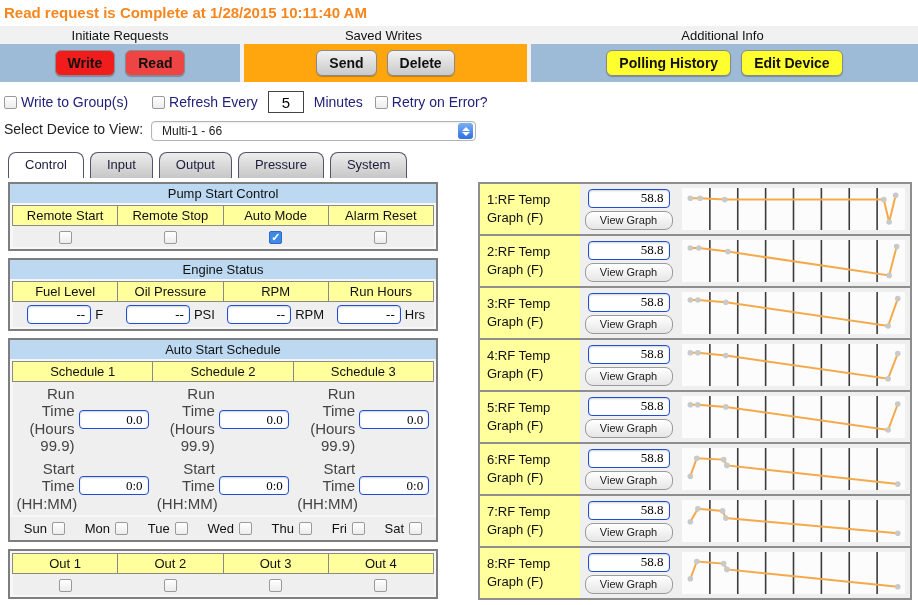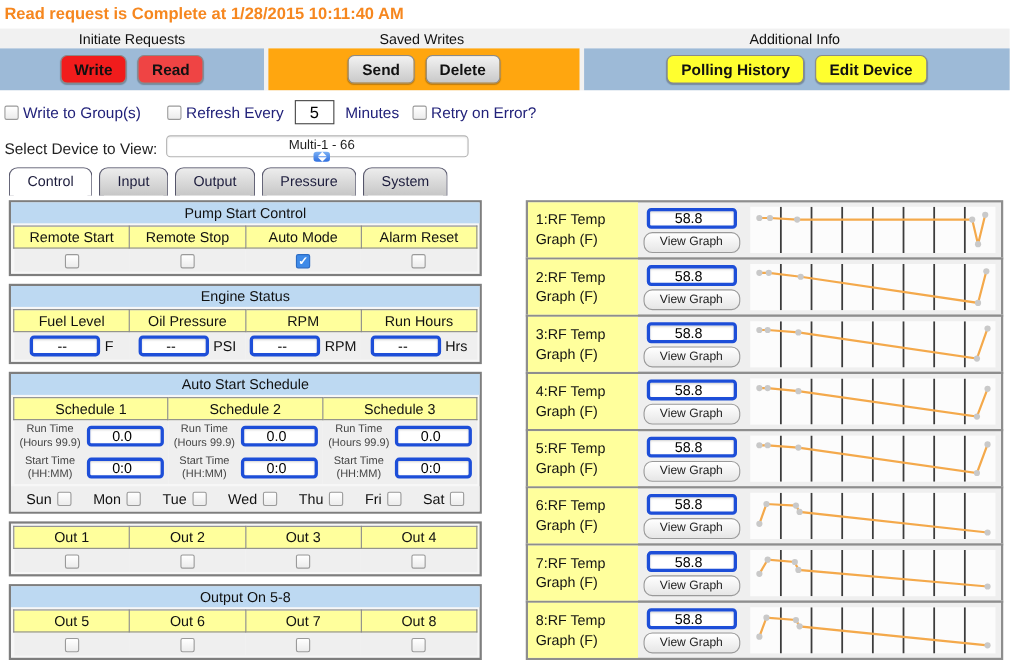--- a/index.html
+++ b/index.html
@@ -46,7 +46,7 @@
   .gap20 { width:20px; } .gap8 { width:8px; }
 
   
-  .device-row { display:flex; align-items:flex-end; margin:7px 0 0 4px;
+  .device-row { display:flex; align-items:flex-start; margin:7px 0 0 4px;
     font-size:14px; color:#222; height:22px; }
   .fake-select { display:flex; align-items:center; width:275px; height:20px;
     border:1px solid #b3b3b3; border-radius:4px; margin-left:8px; background:#fff;

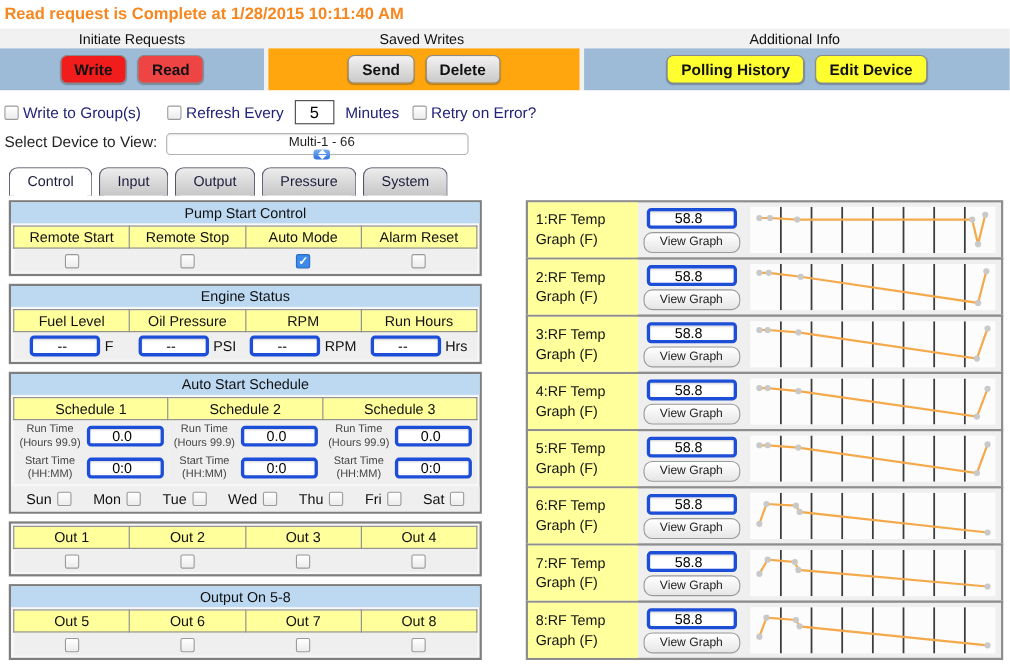--- a/index.html
+++ b/index.html
@@ -48,10 +48,10 @@
   
   .device-row { display:flex; align-items:flex-start; margin:7px 0 0 4px;
     font-size:14px; color:#222; height:22px; }
-  .fake-select { display:flex; align-items:center; width:275px; height:20px;
+  .fake-select { display:flex; align-items:center; width:325px; height:20px;
     border:1px solid #b3b3b3; border-radius:4px; margin-left:8px; background:#fff;
     padding:0 2px 0 10px; font-size:12px; cursor:pointer;
-    box-shadow:inset 0 1px 2px rgba(0,0,0,.08);flex-direction:column; }
+    box-shadow:inset 0 1px 2px rgba(0,0,0,.08); }
   .fake-select .sel-text { flex:1; }
   .stepper { width:15px; height:16px; border-radius:3px;
     background:linear-gradient(#7ab0f5,#2f6fe0); display:flex; flex-direction:column;

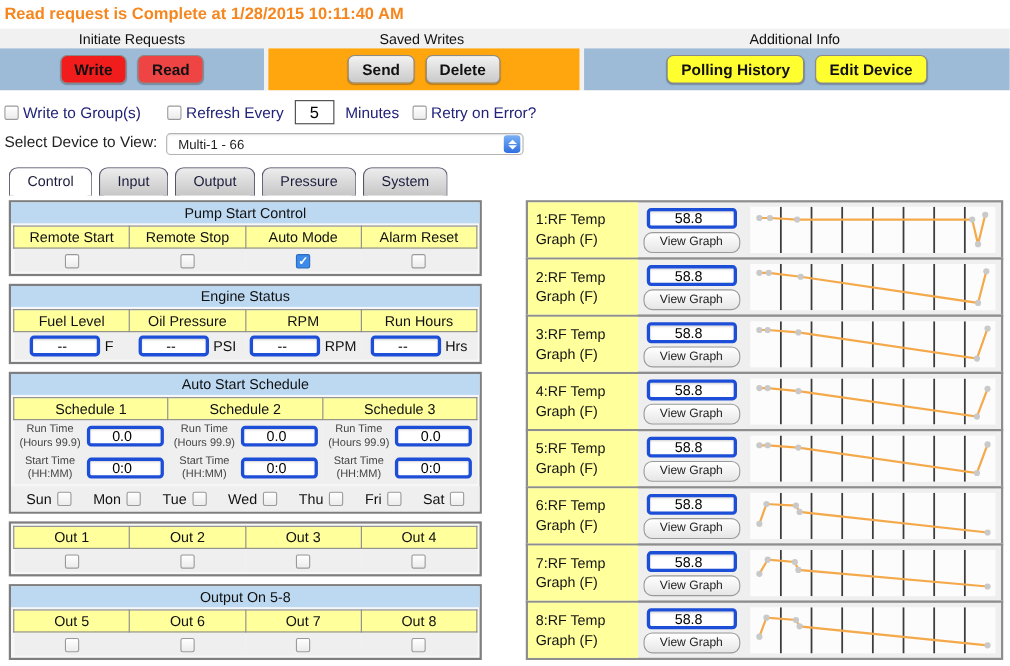--- a/index.html
+++ b/index.html
@@ -82,10 +82,10 @@
     font-size:13px; font-weight:normal; padding:2px 0; }
   table.inner td { background:#efefef; padding:3px 2px; font-size:13px;
     text-align:center; }
-  .val-input { border:3px solid #1d4ed8; border-radius:4px; height:19px;
-    font-size:13px; text-align:center; padding-right:5px; background:#fff;
+  .val-input { border:1px solid #1d4ed8; border-radius:4px; height:19px;
+    font-size:13px; text-align:right; padding-right:5px; background:#fff;
     box-shadow:inset 0 1px 2px rgba(0,0,0,.18);
-    font-family:Liberation Sans, sans-serif; }
+    font-family:Liberation Serif, serif; }
   .unit-cell { display:flex; align-items:center; justify-content:center; gap:4px; }
   .unit-cell .val-input { width:64px; }
 

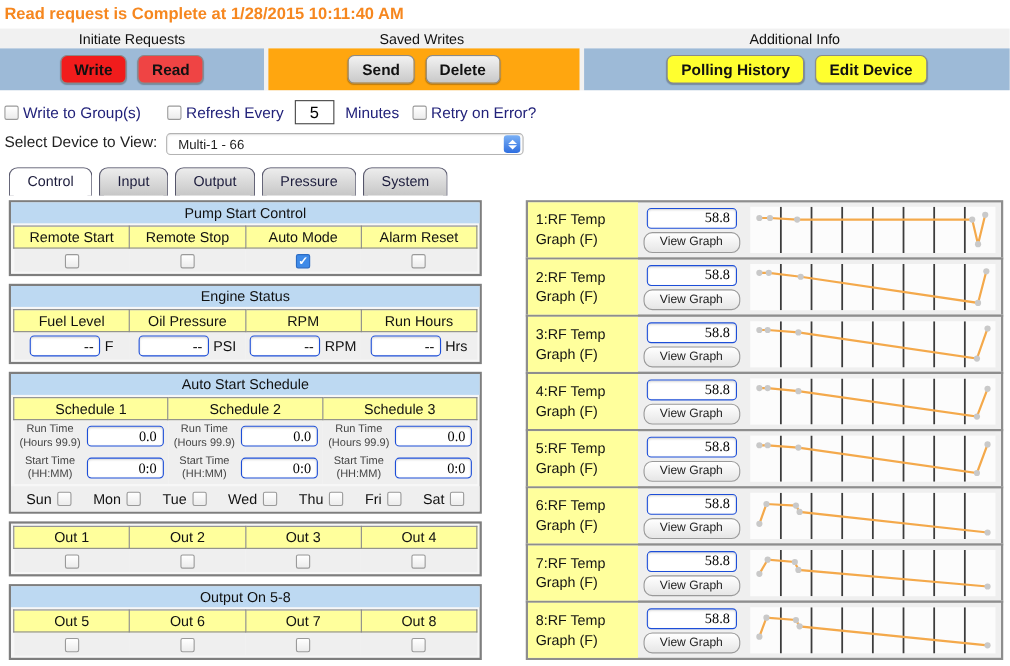--- a/index.html
+++ b/index.html
@@ -90,7 +90,7 @@
   .unit-cell .val-input { width:64px; }
 
   .sched-cell { display:flex; align-items:center; gap:4px; padding:0 2px; }
-  .sched-lbl { font-size:10px; color:#444; text-align:center; line-height:1.15;
+  .sched-lbl { font-size:15px; color:#444; text-align:right; line-height:1.15;
     width:58px; flex:none; }
   .sched-cell .val-input { width:70px; }
 

